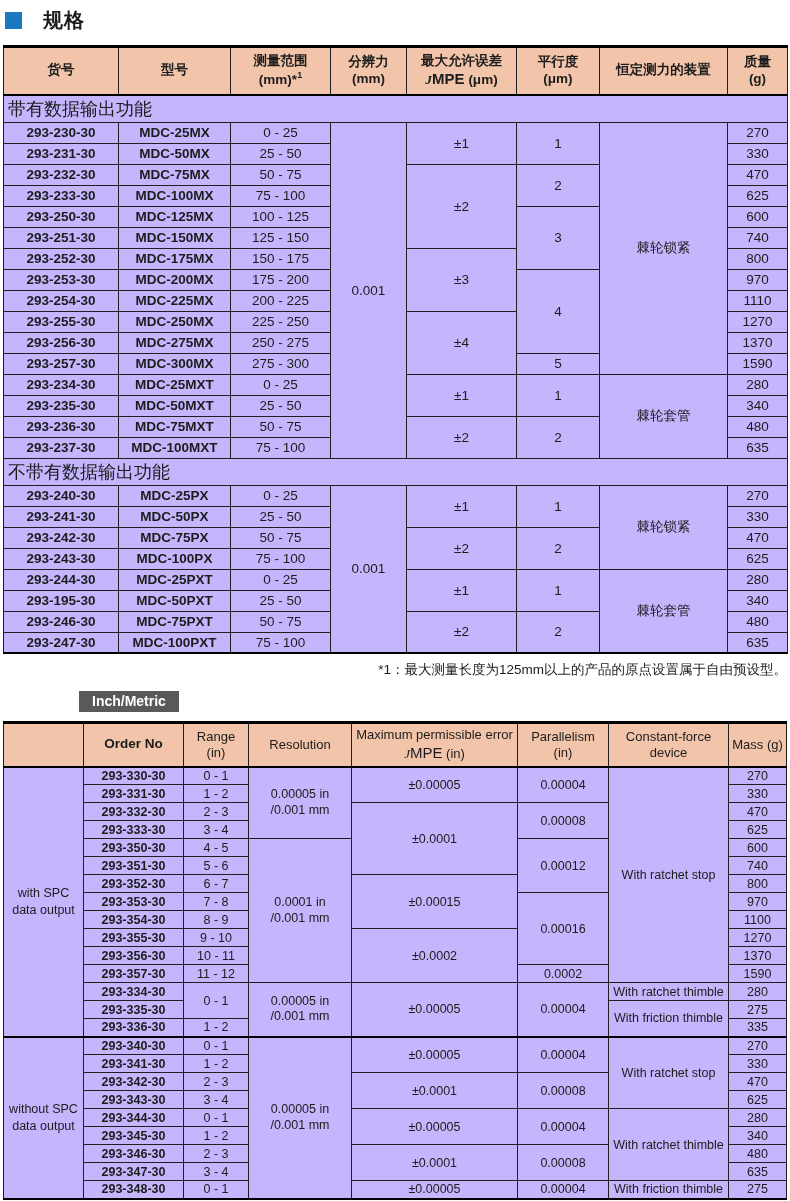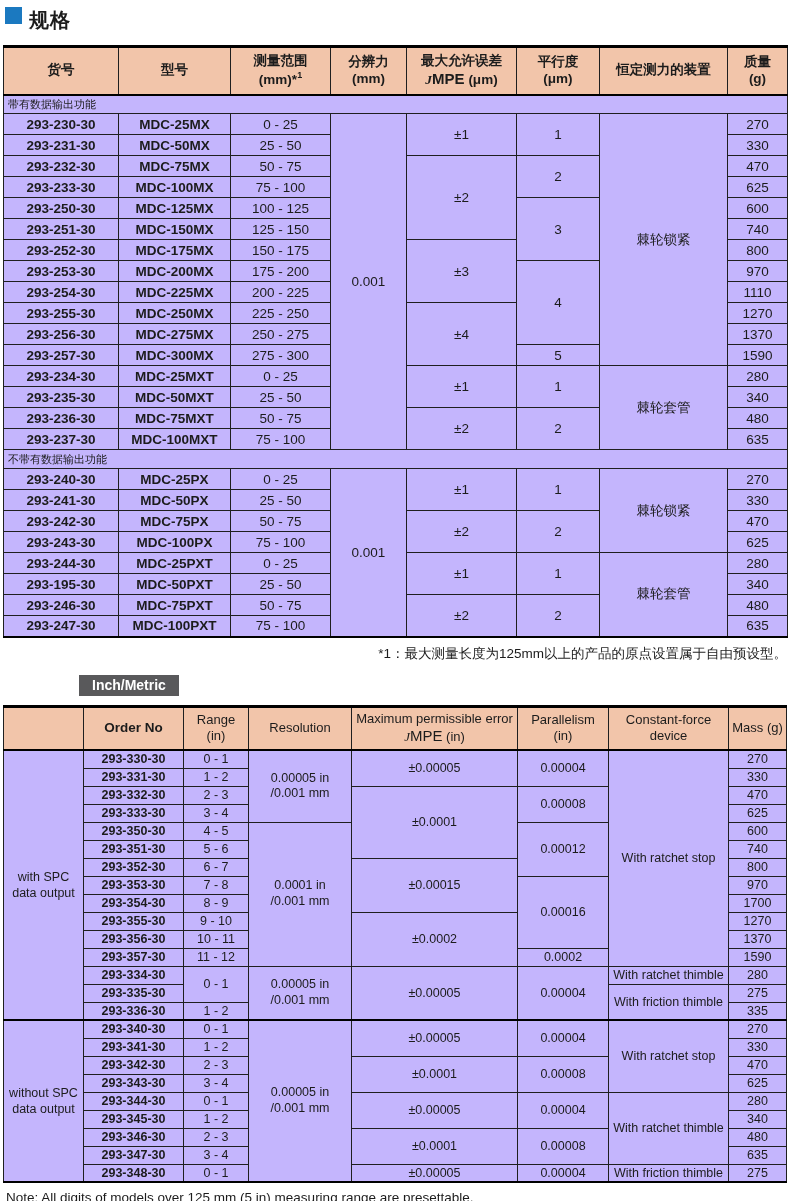--- a/index.html
+++ b/index.html
@@ -7,7 +7,7 @@
   body { width:790px; background:#ffffff; font-family:"Liberation Sans",sans-serif; color:#1c1c1c; }
   .page { padding:5px 3px 6px 3px; }
 
-  .title { display:flex; align-items:flex-start; gap:7px; margin:2px 0 11px 2px; }
+  .title { display:flex; align-items:center; gap:21px; margin:2px 0 11px 2px; }
   .title .sq { width:17px; height:17px; background:#1b79c0; }
   .title .txt { font-size:20px; font-weight:bold; letter-spacing:1px; }
 

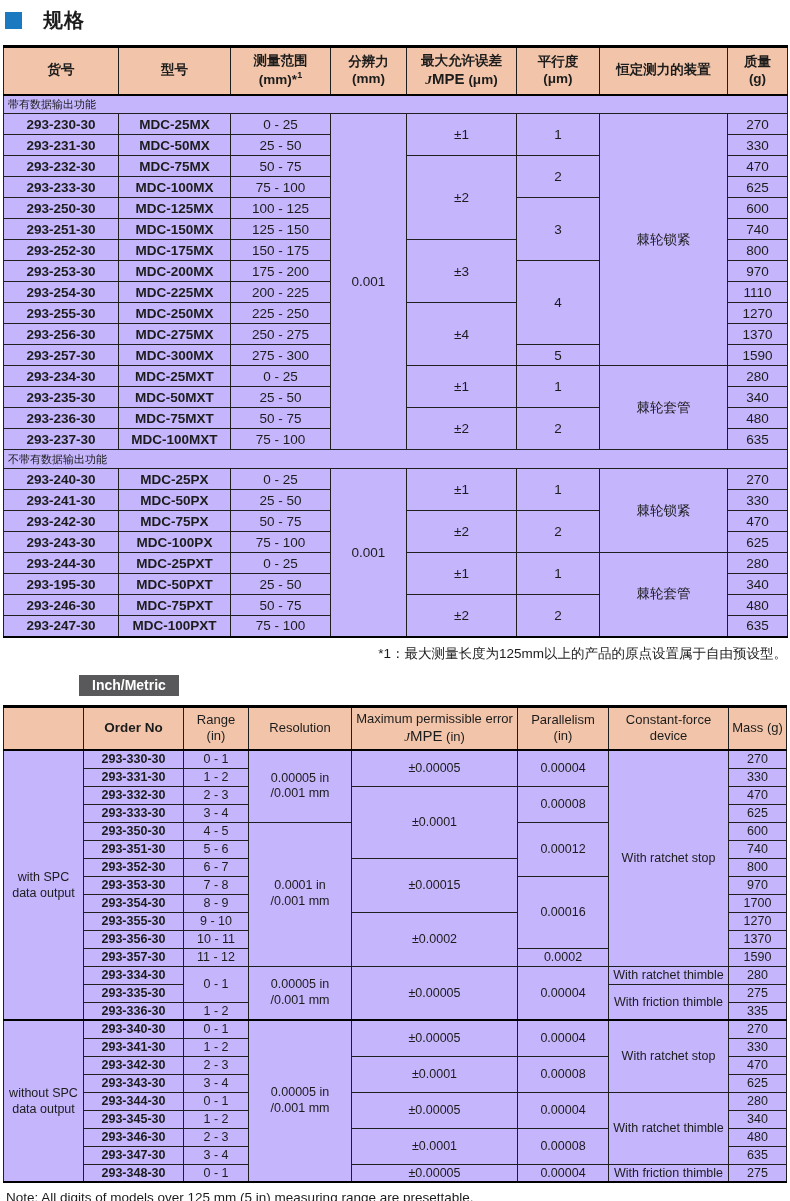--- a/index.html
+++ b/index.html
@@ -24,7 +24,7 @@
 
   td.mass { text-align:right; padding-right:5px; }
   td.b { font-weight:bold; }
-  tr.strip td { text-align:left; font-size:11px; height:19px; padding:1px 4px; }
+  tr.strip td { text-align:left; font-size:18px; height:19px; padding:1px 4px; }
   td.glabel { text-align:left; font-size:13px; padding-left:3px; line-height:1.3; }
   td.res { white-space:pre-line; line-height:1.25; }
   .jit { font-family:"Liberation Serif",serif; font-style:italic; }

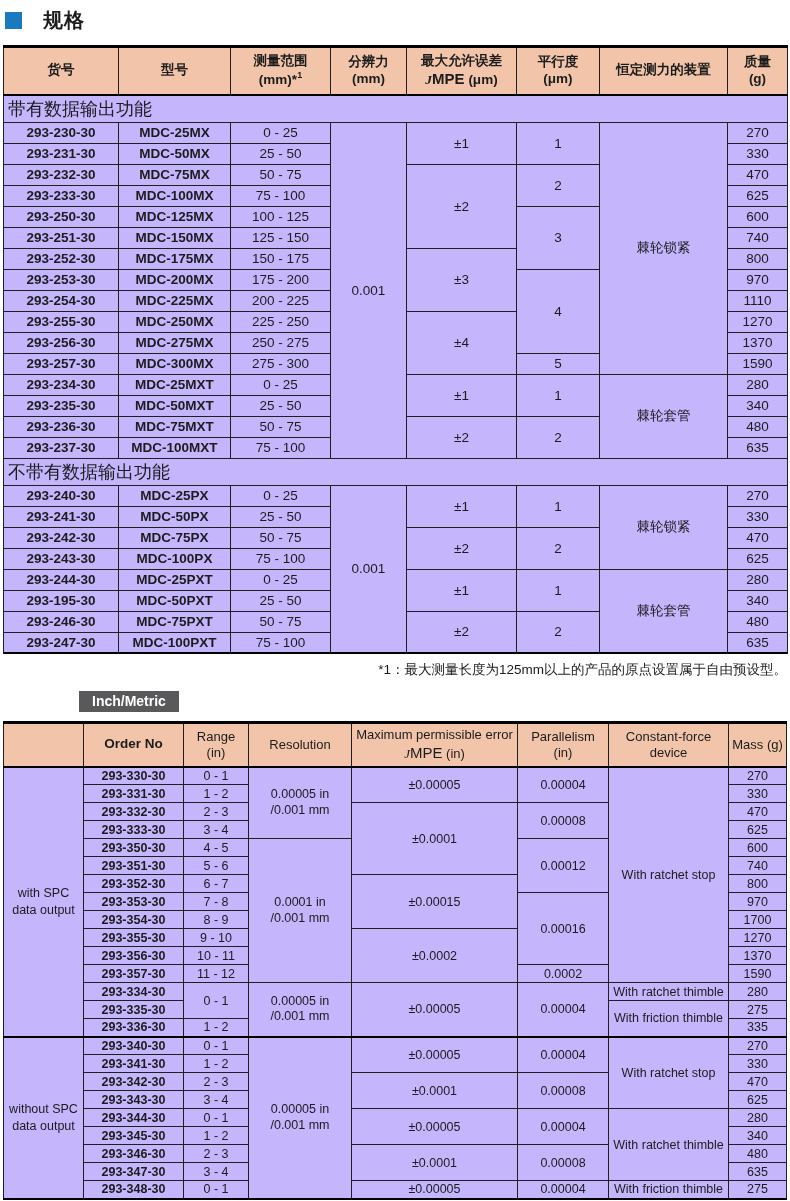--- a/index.html
+++ b/index.html
@@ -340,7 +340,7 @@
       <tr>
         <td class="b">293-354-30</td>
         <td>8 - 9</td>
-        <td class="mass">1700</td>
+        <td class="mass">1100</td>
       </tr>
       <tr>
         <td class="b">293-355-30</td>

